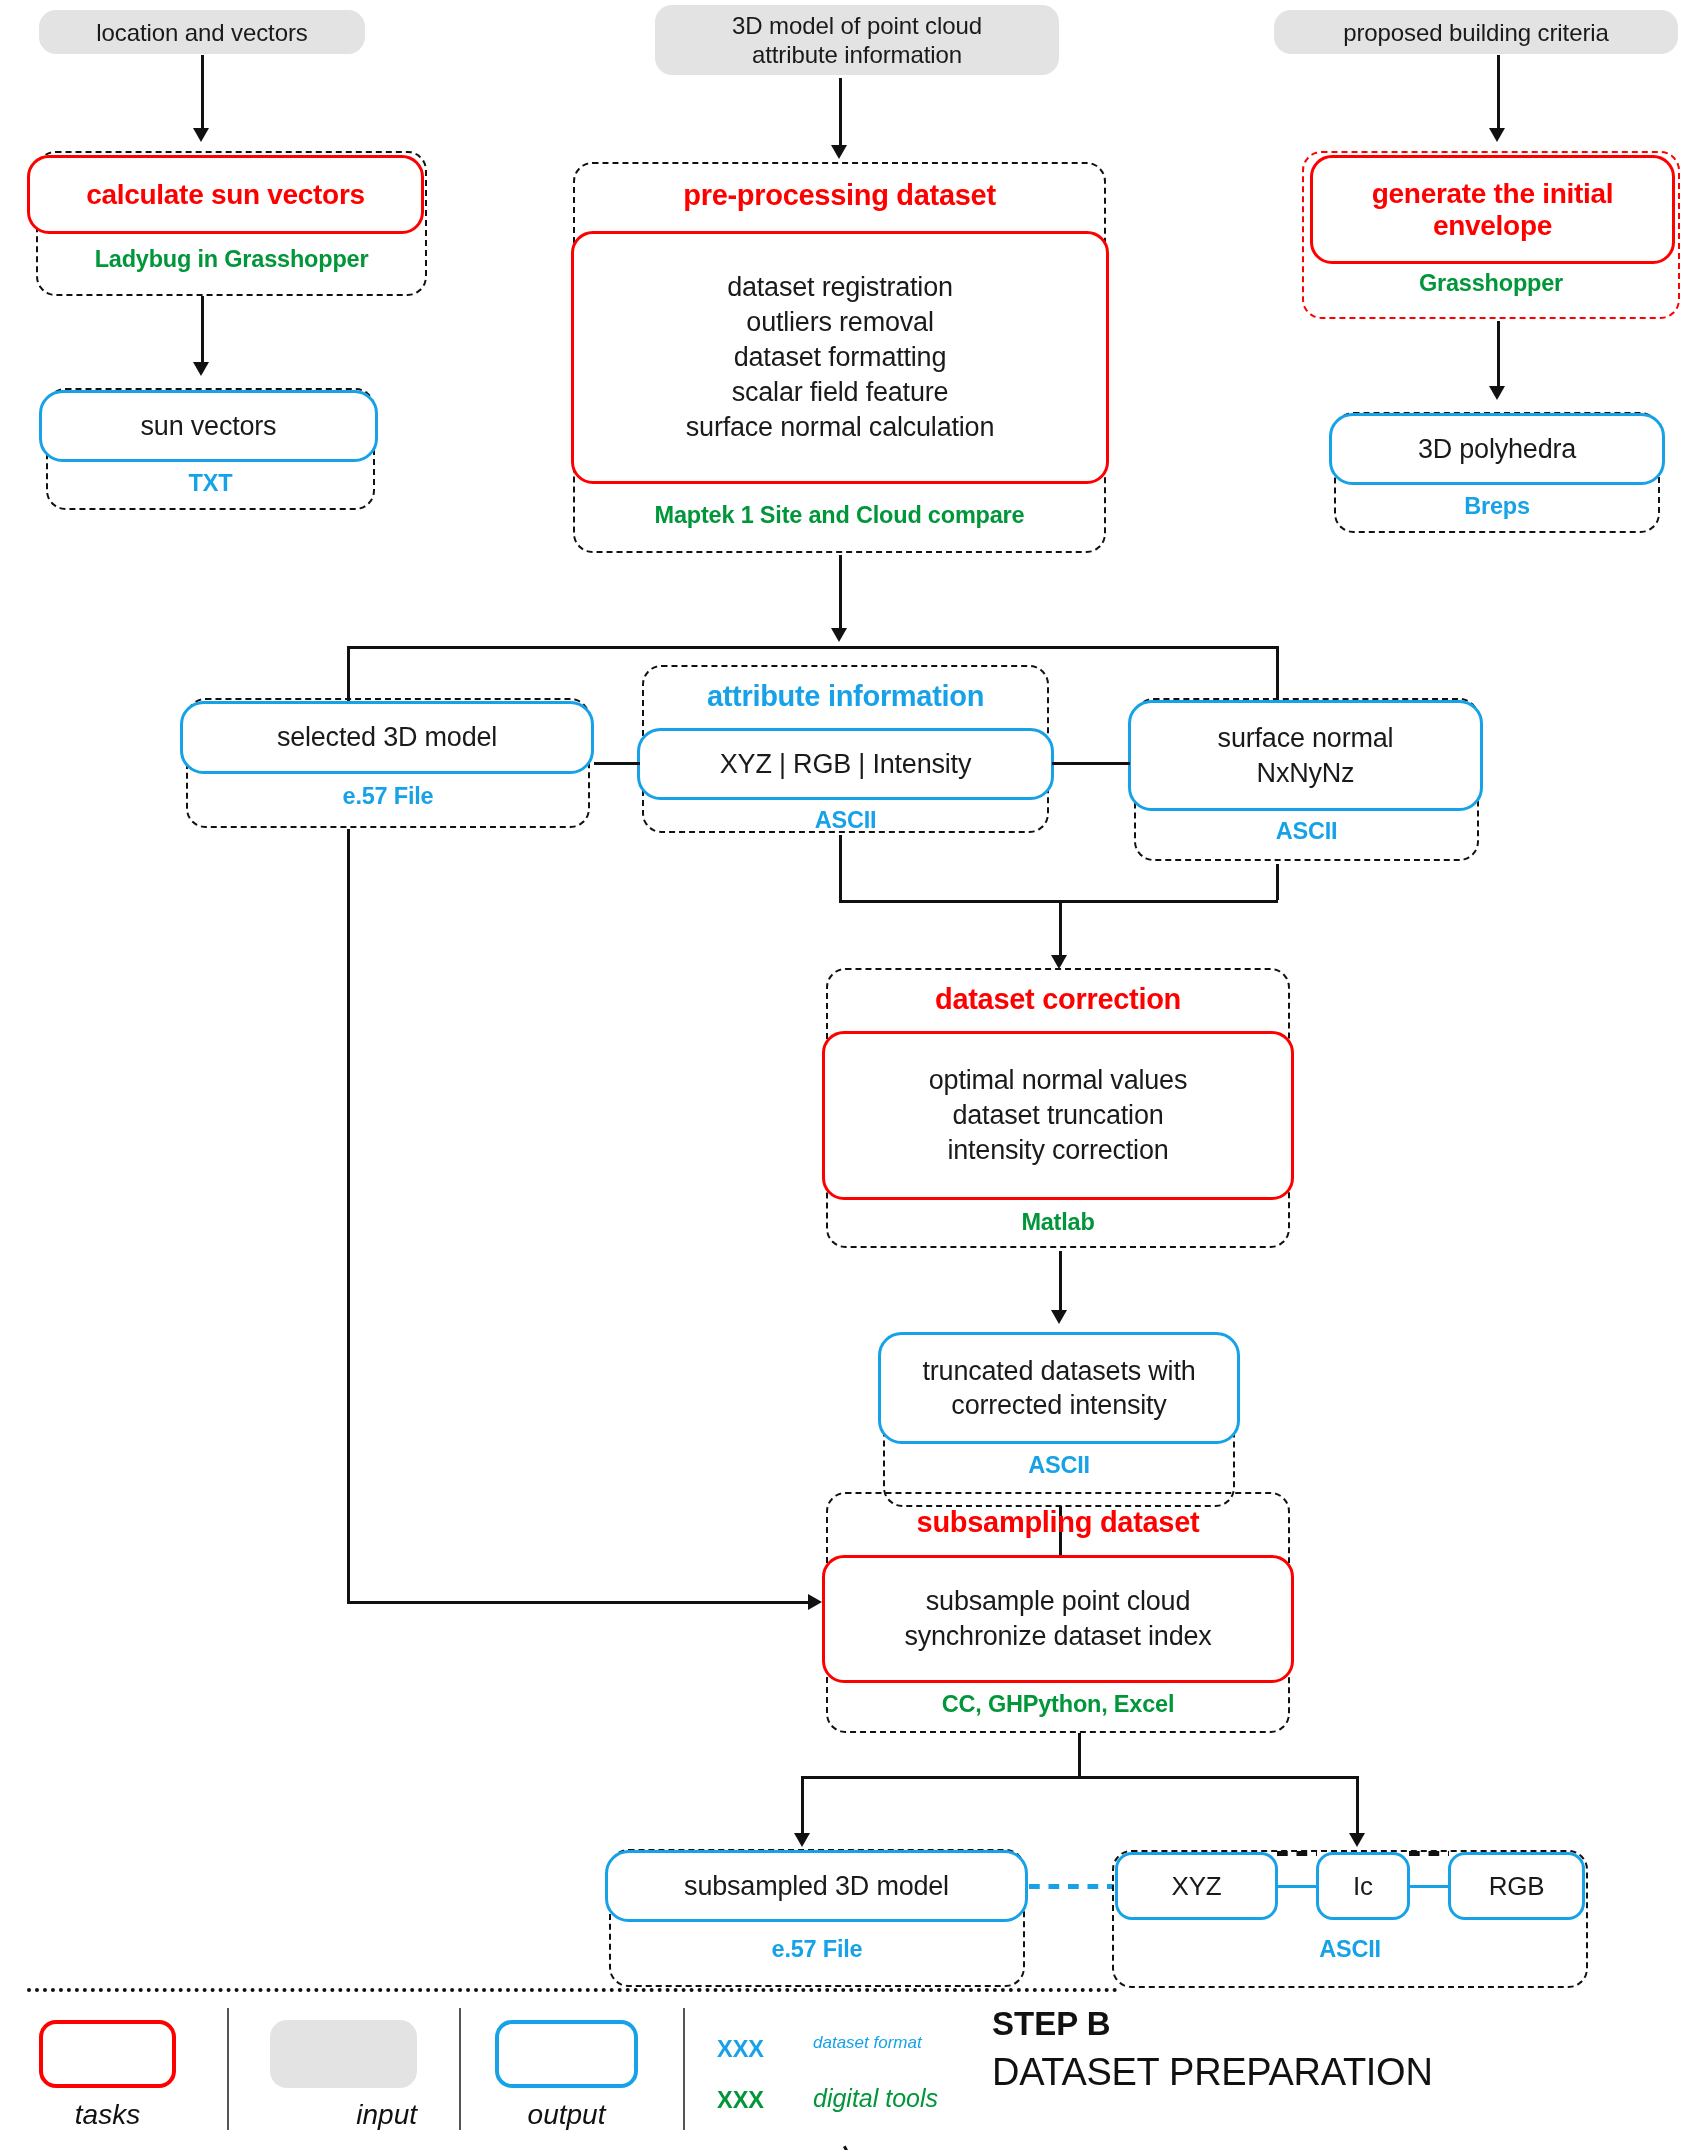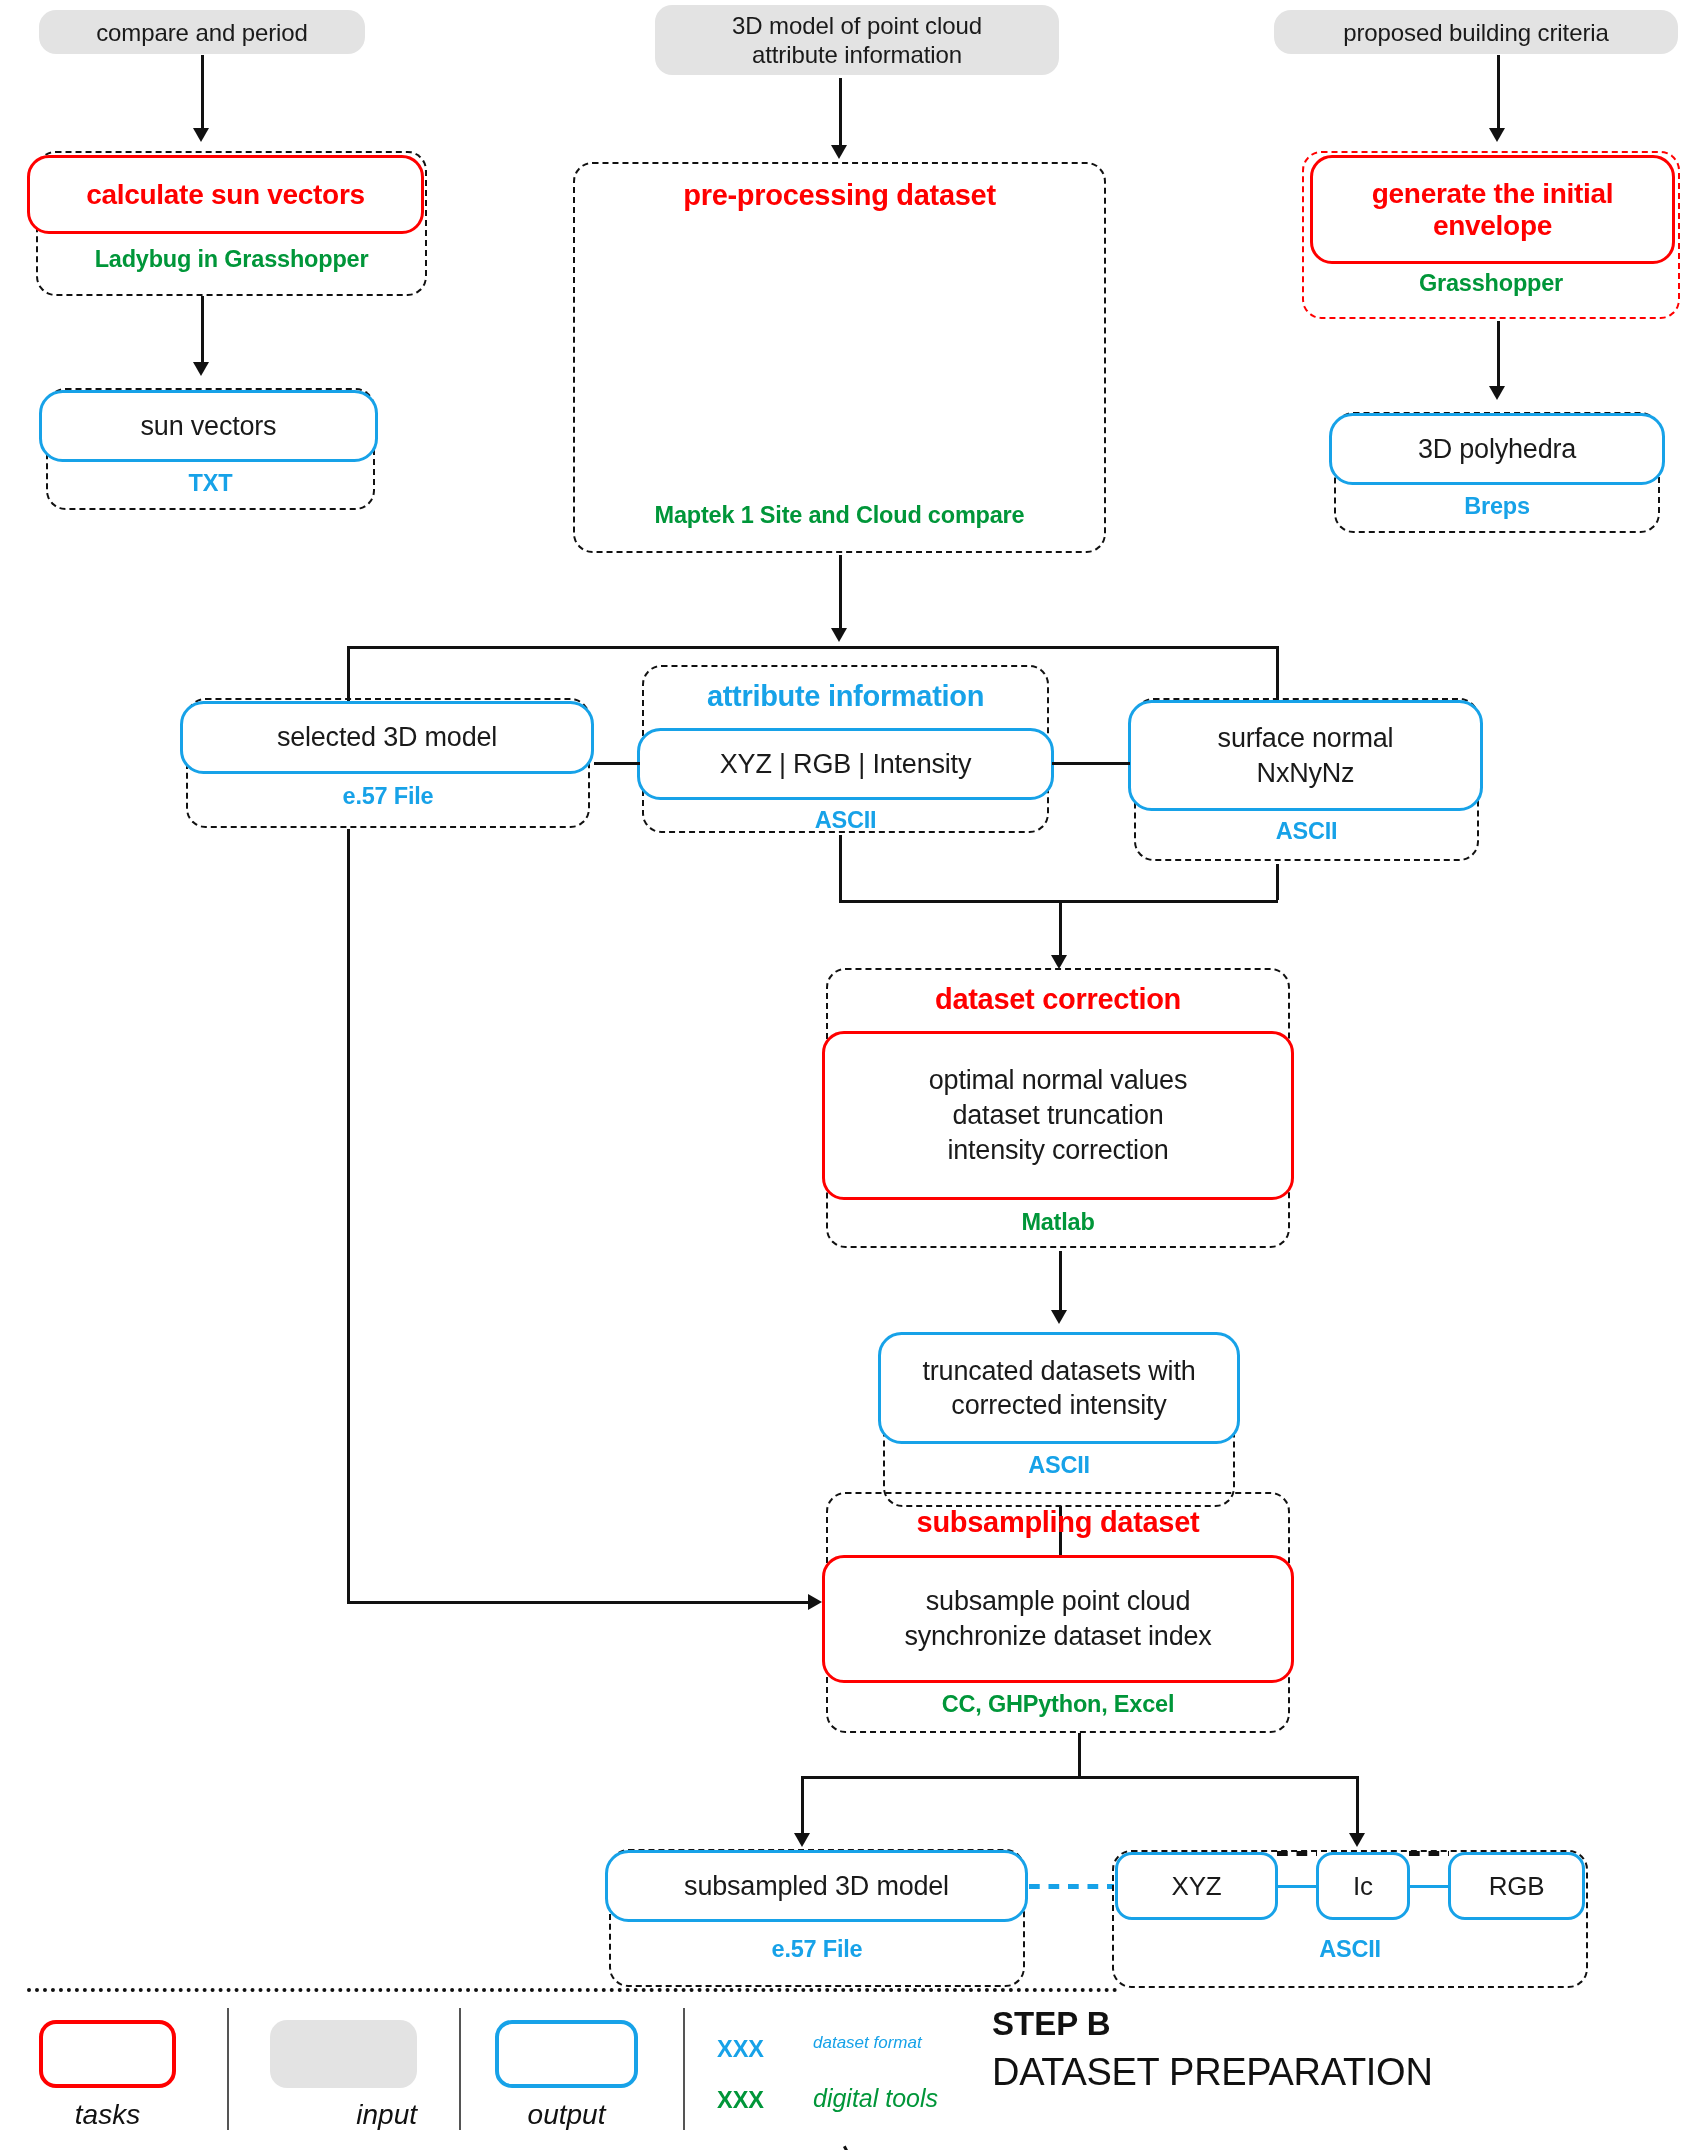--- a/index.html
+++ b/index.html
@@ -182,7 +182,7 @@
 
 <div id="root">
 
-  <div class="input-pill" style="left:39px; top:10.4px; width:326px; height:44px;">compare and period</div>
+  <div class="input-pill" style="left:39px; top:10.4px; width:326px; height:44px;">location and vectors</div>
 
   <div class="input-pill" style="left:655px; top:5.2px; width:404px; height:70px; white-space:pre-line;">3D model of point cloud
 attribute information</div>

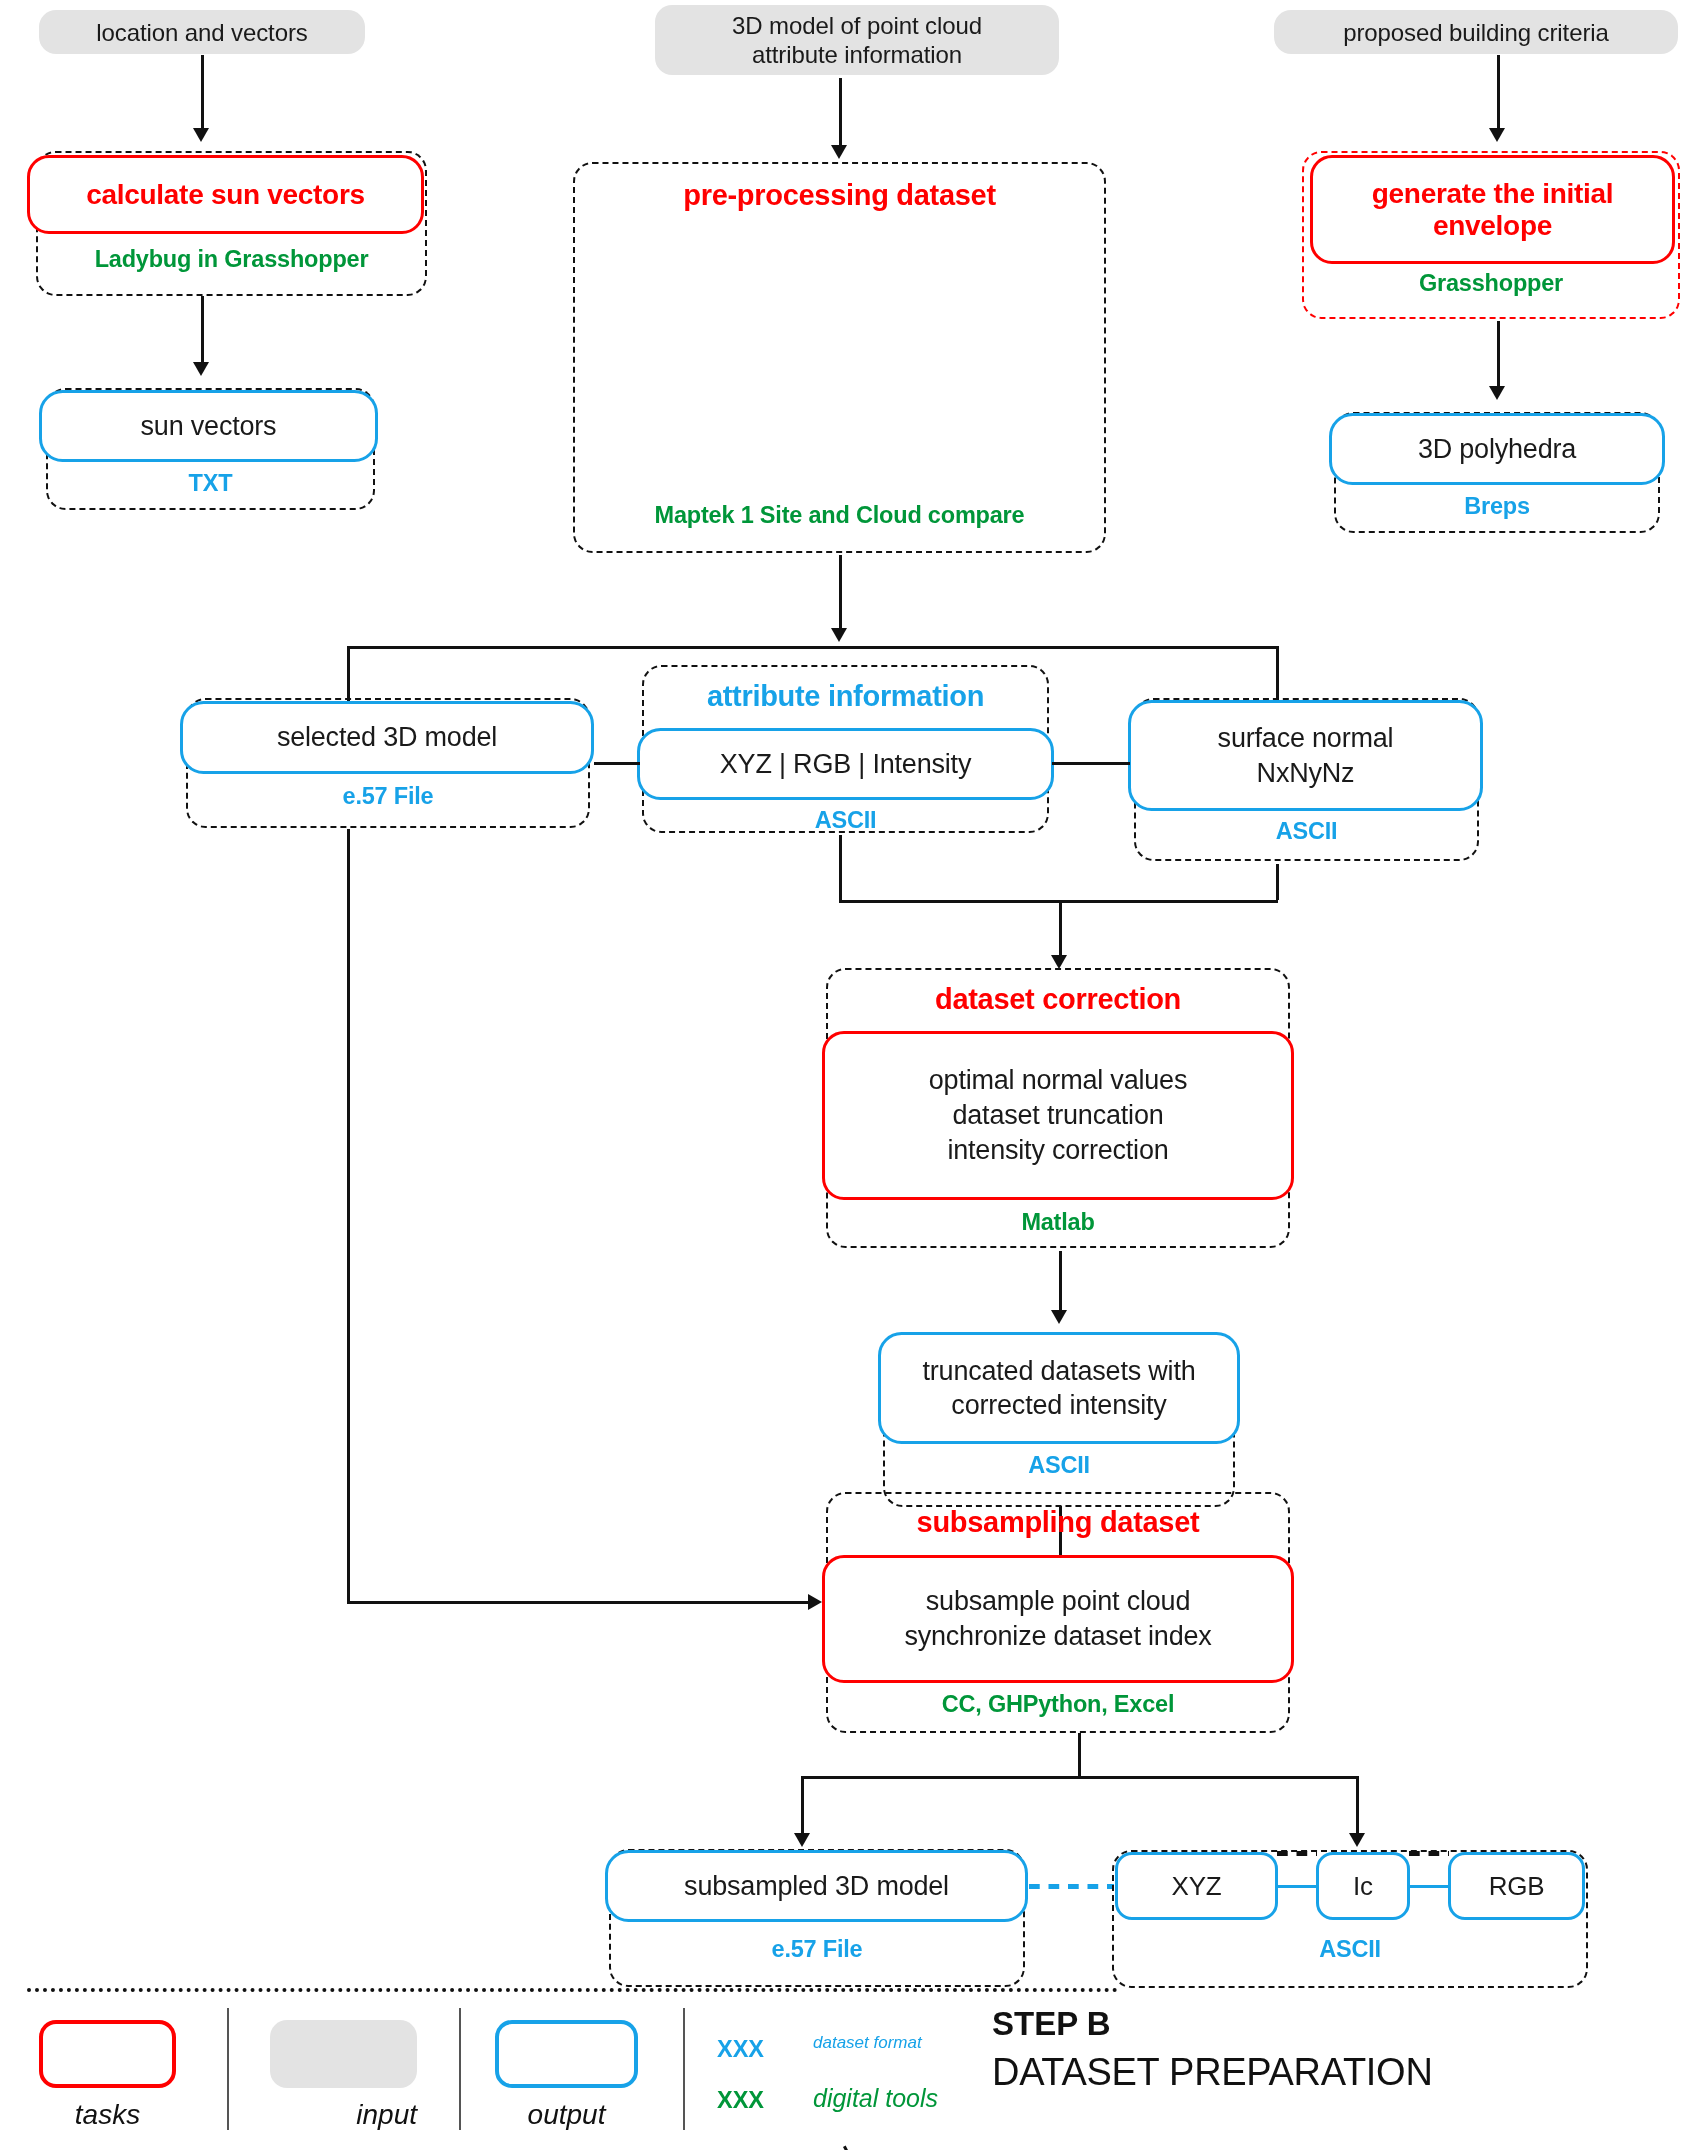--- a/index.html
+++ b/index.html
@@ -215,6 +215,13 @@
 
   <div class="group" style="left:573px; top:162px; width:533px; height:391px;"></div>
   <div class="grp-title-red" style="left:573px; top:179px; width:533px;">pre-processing dataset</div>
+  <div class="task-box" style="left:571px; top:231px; width:538px; height:253px;">
+    <div class="task-line">dataset registration</div>
+    <div class="task-line">outliers removal</div>
+    <div class="task-line">dataset formatting</div>
+    <div class="task-line">scalar field feature</div>
+    <div class="task-line">surface normal calculation</div>
+  </div>
   <div class="tool-label" style="left:573px; top:502px; width:533px;">Maptek 1 Site and Cloud compare</div>
 
   <div class="conn v" style="left:839px; top:555px; height:78px;"></div>

